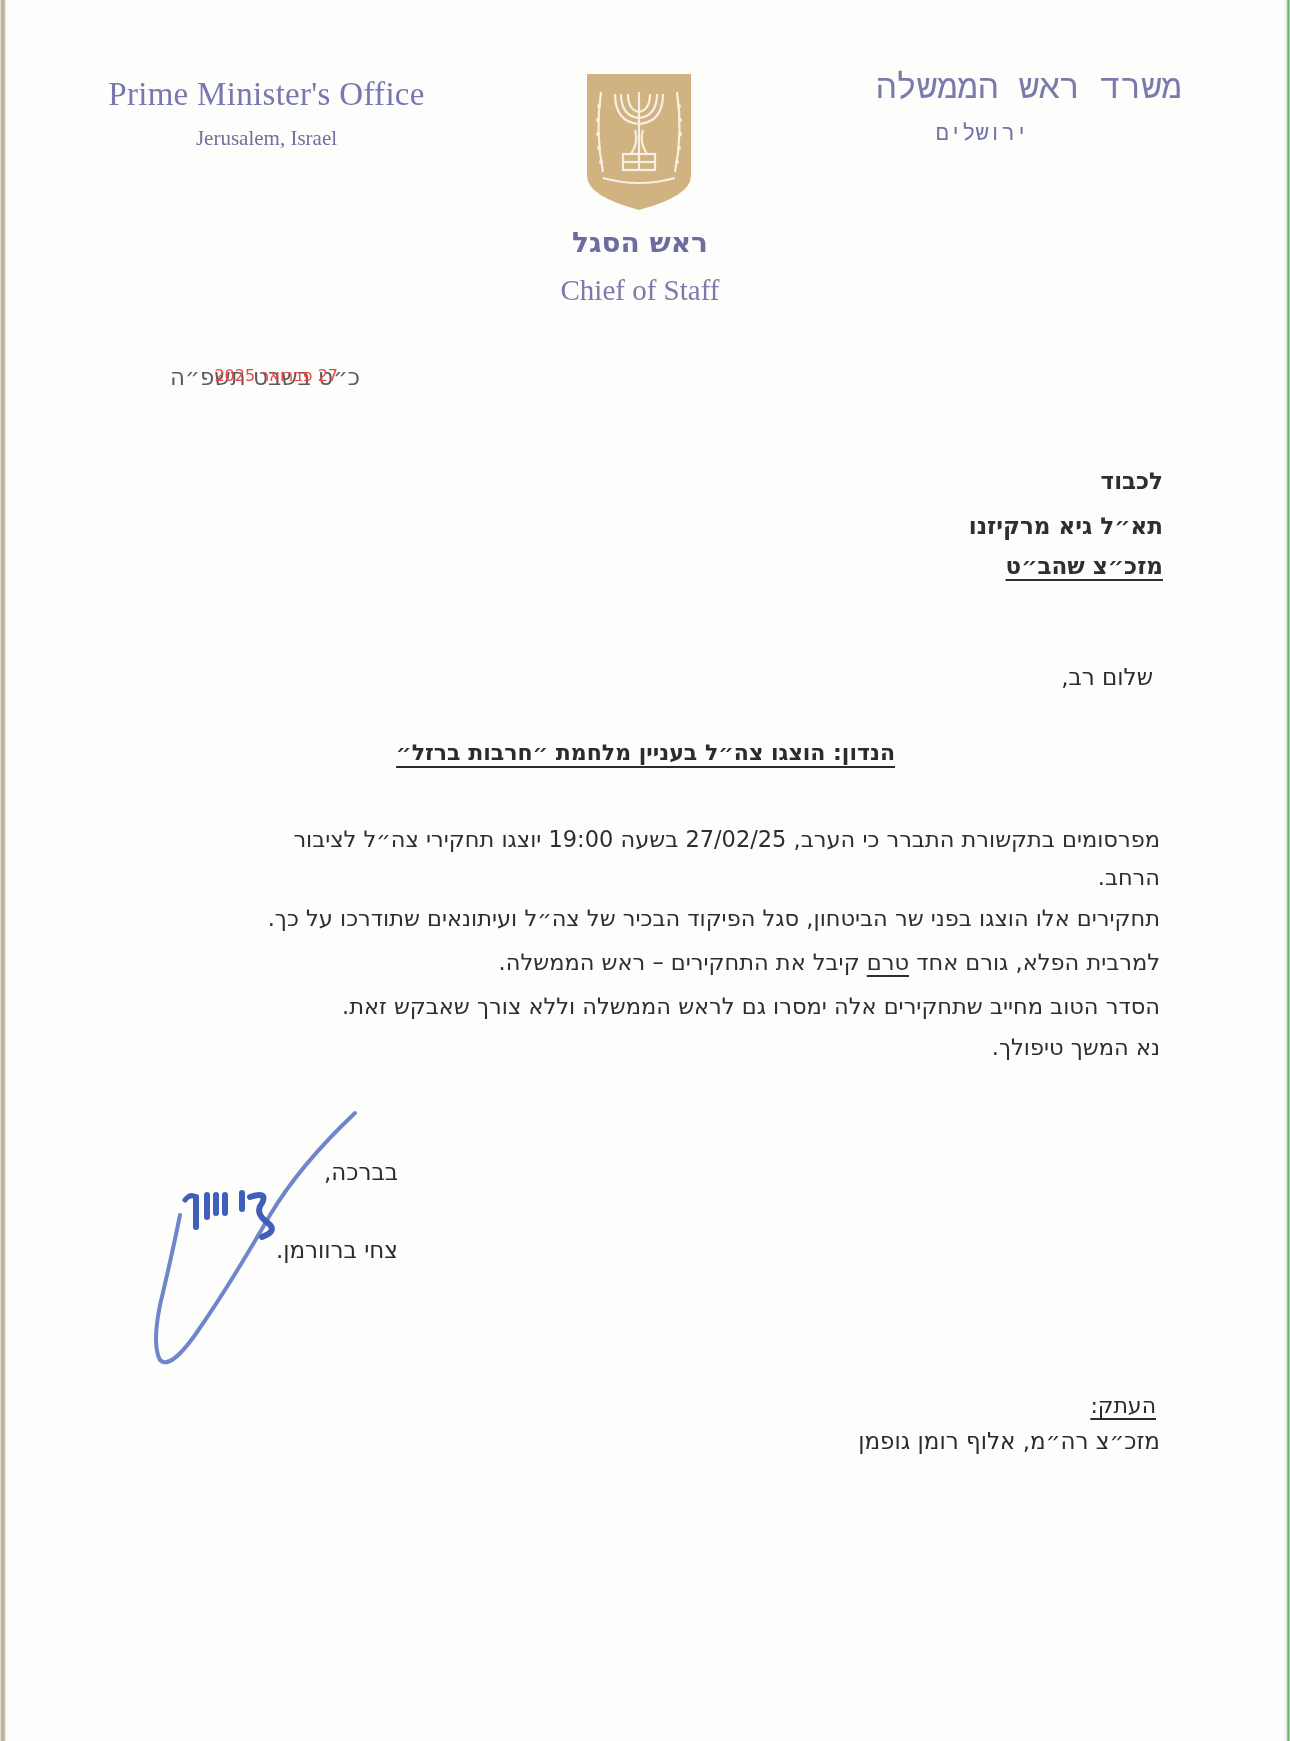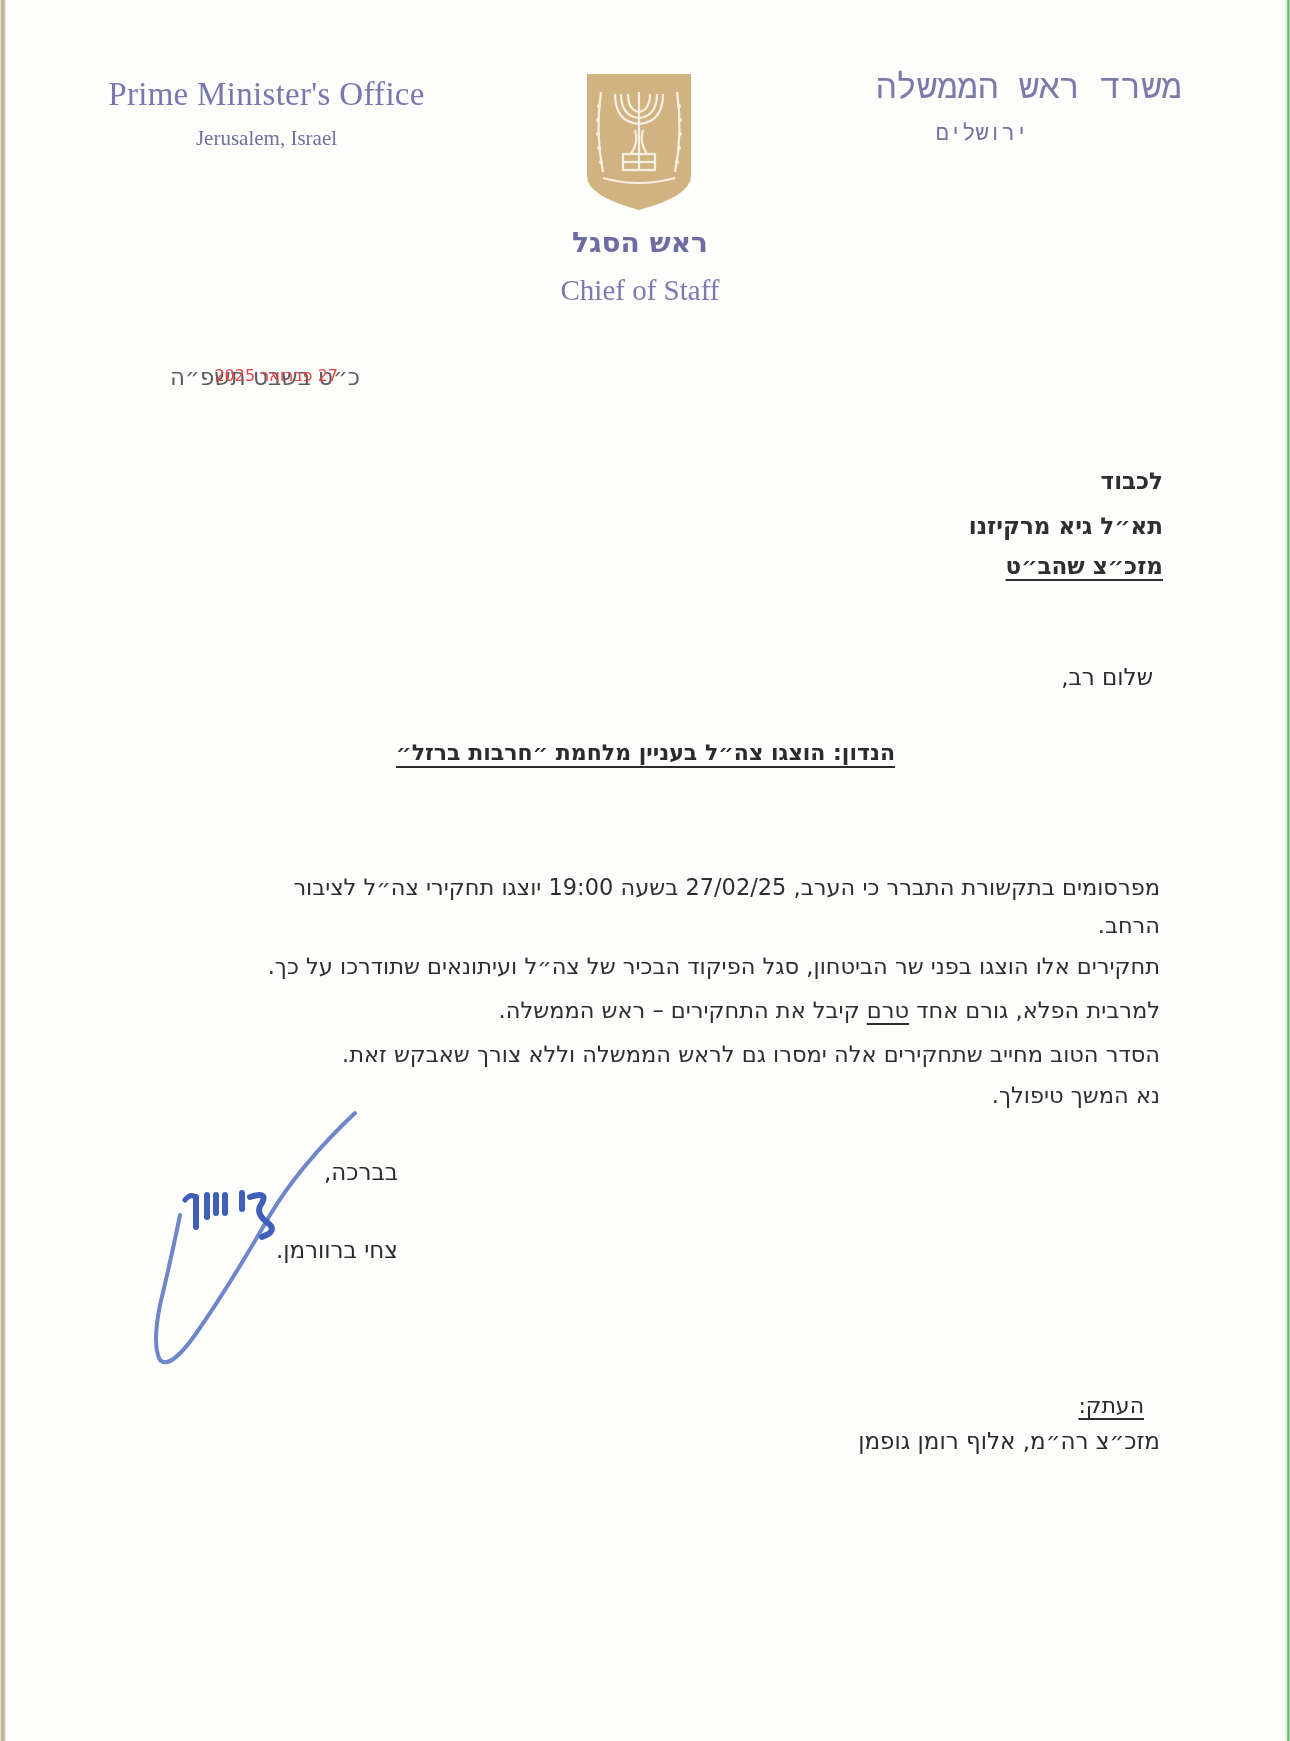--- a/index.html
+++ b/index.html
@@ -30,7 +30,7 @@
   #to-title { top:553px; text-decoration:underline; text-underline-offset:5px; }
   #greeting { right:137px; top:664px; font-size:23px; text-align:right; }
   #subject { left:300px; width:595px; top:740px; text-align:right; font-size:22px; font-weight:bold; text-decoration:underline; text-underline-offset:6px; }
-  .body-line { right:130px; text-align:right; font-size:22.5px; color:#2e2e2e; white-space:nowrap;margin-top:48px; }
+  .body-line { right:130px; text-align:right; font-size:22.5px; color:#2e2e2e; white-space:nowrap; }
   #l1 { top:826px; } #l2 { top:864px; } #l3 { top:905px; } #l4 { top:949px; } #l5 { top:993px; } #l6 { top:1034px; }
   .u { text-decoration:underline; text-underline-offset:5px; }
   #closing { left:250px; width:148px; top:1159px; text-align:right; font-size:23px; }

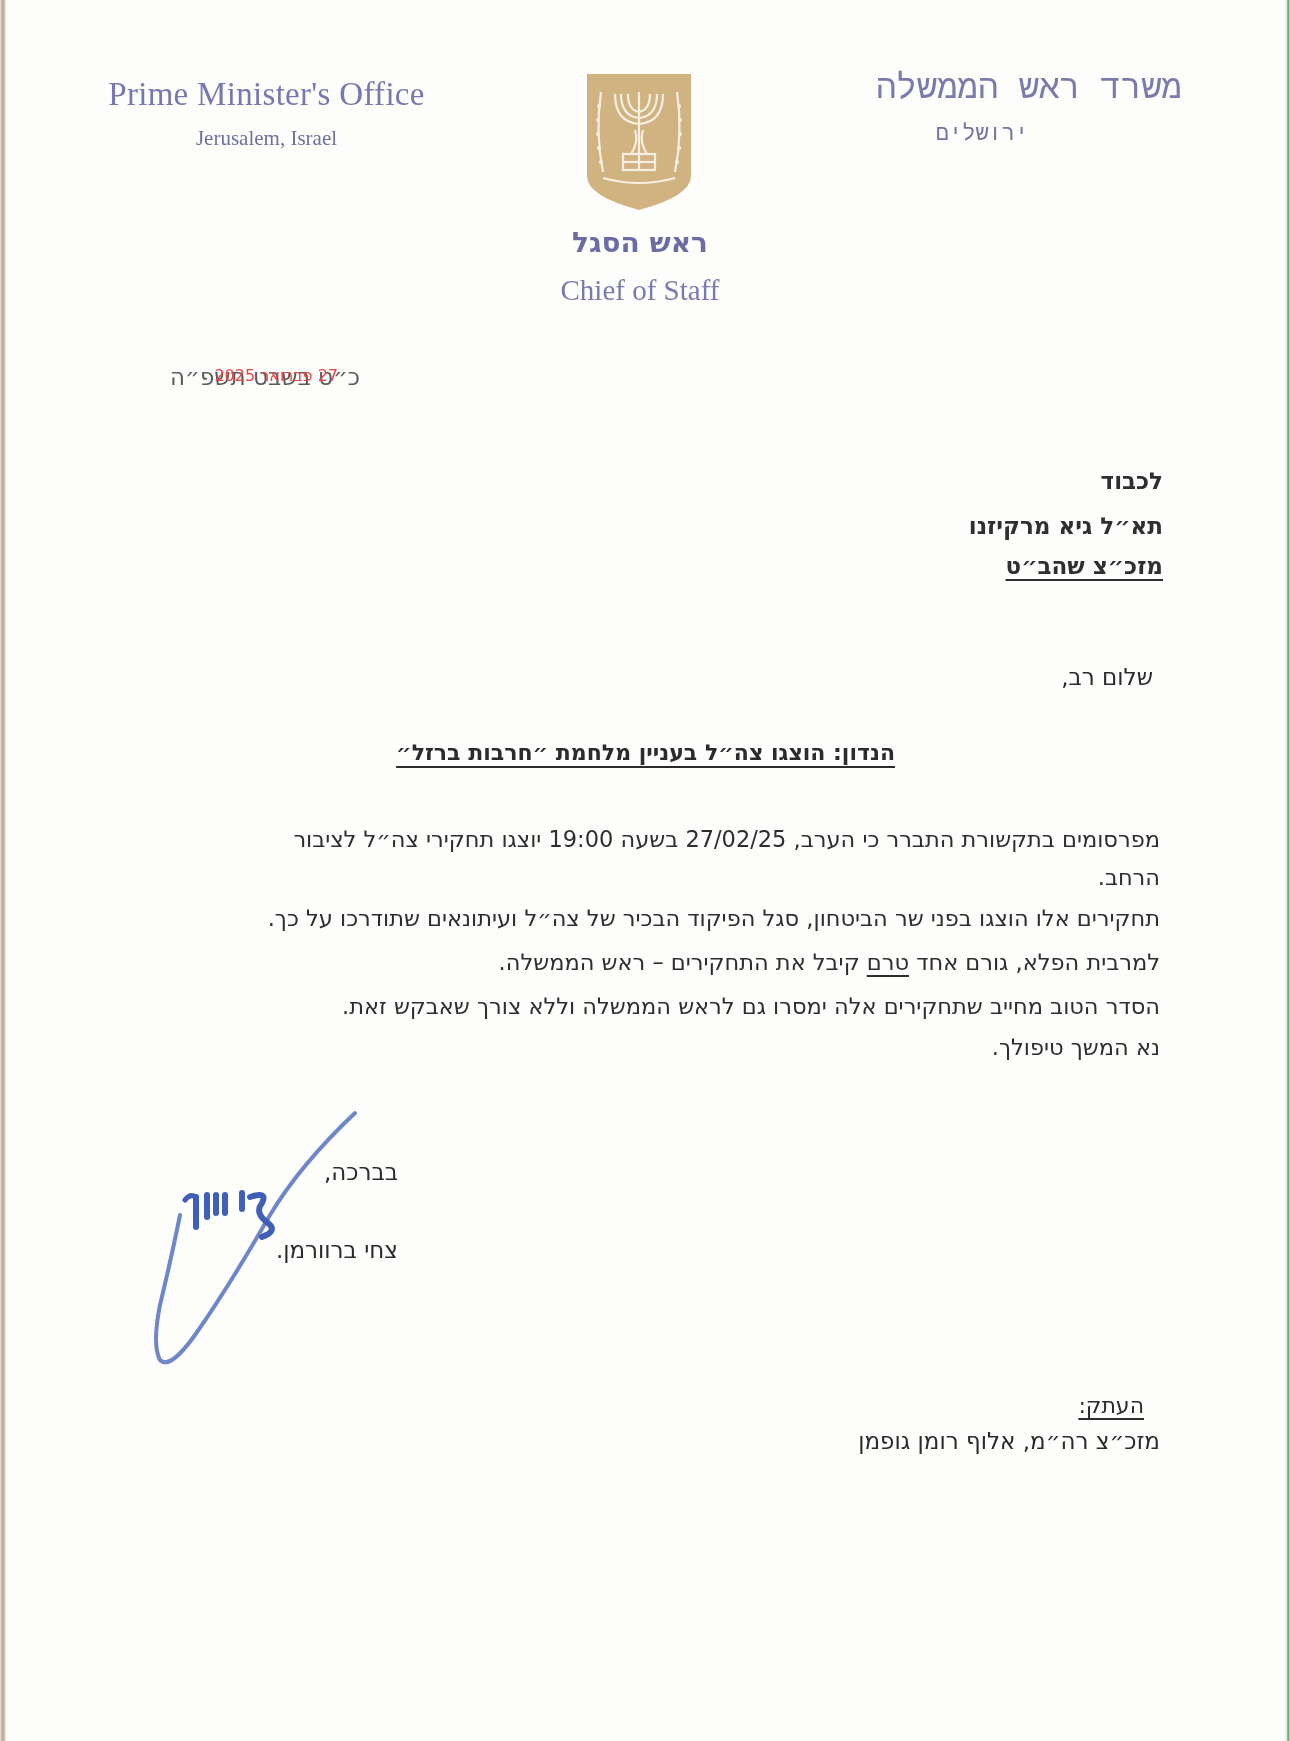--- a/index.html
+++ b/index.html
@@ -36,7 +36,7 @@
   #closing { left:250px; width:148px; top:1159px; text-align:right; font-size:23px; }
   #signer { left:250px; width:148px; top:1237px; text-align:right; font-size:23px; }
   #signature { left:150px; top:1105px; width:220px; height:270px; }
-  #cc-label { right:146px; top:1393px; font-size:22px; text-decoration:underline; text-underline-offset:5px; text-align:center;margin-left:27px; }
+  #cc-label { right:134px; top:1393px; font-size:22px; text-decoration:underline; text-underline-offset:5px; text-align:center;margin-left:27px; }
   #cc-line { right:130px; top:1428px; font-size:23px; text-align:right; }
 </style>
 </head>

